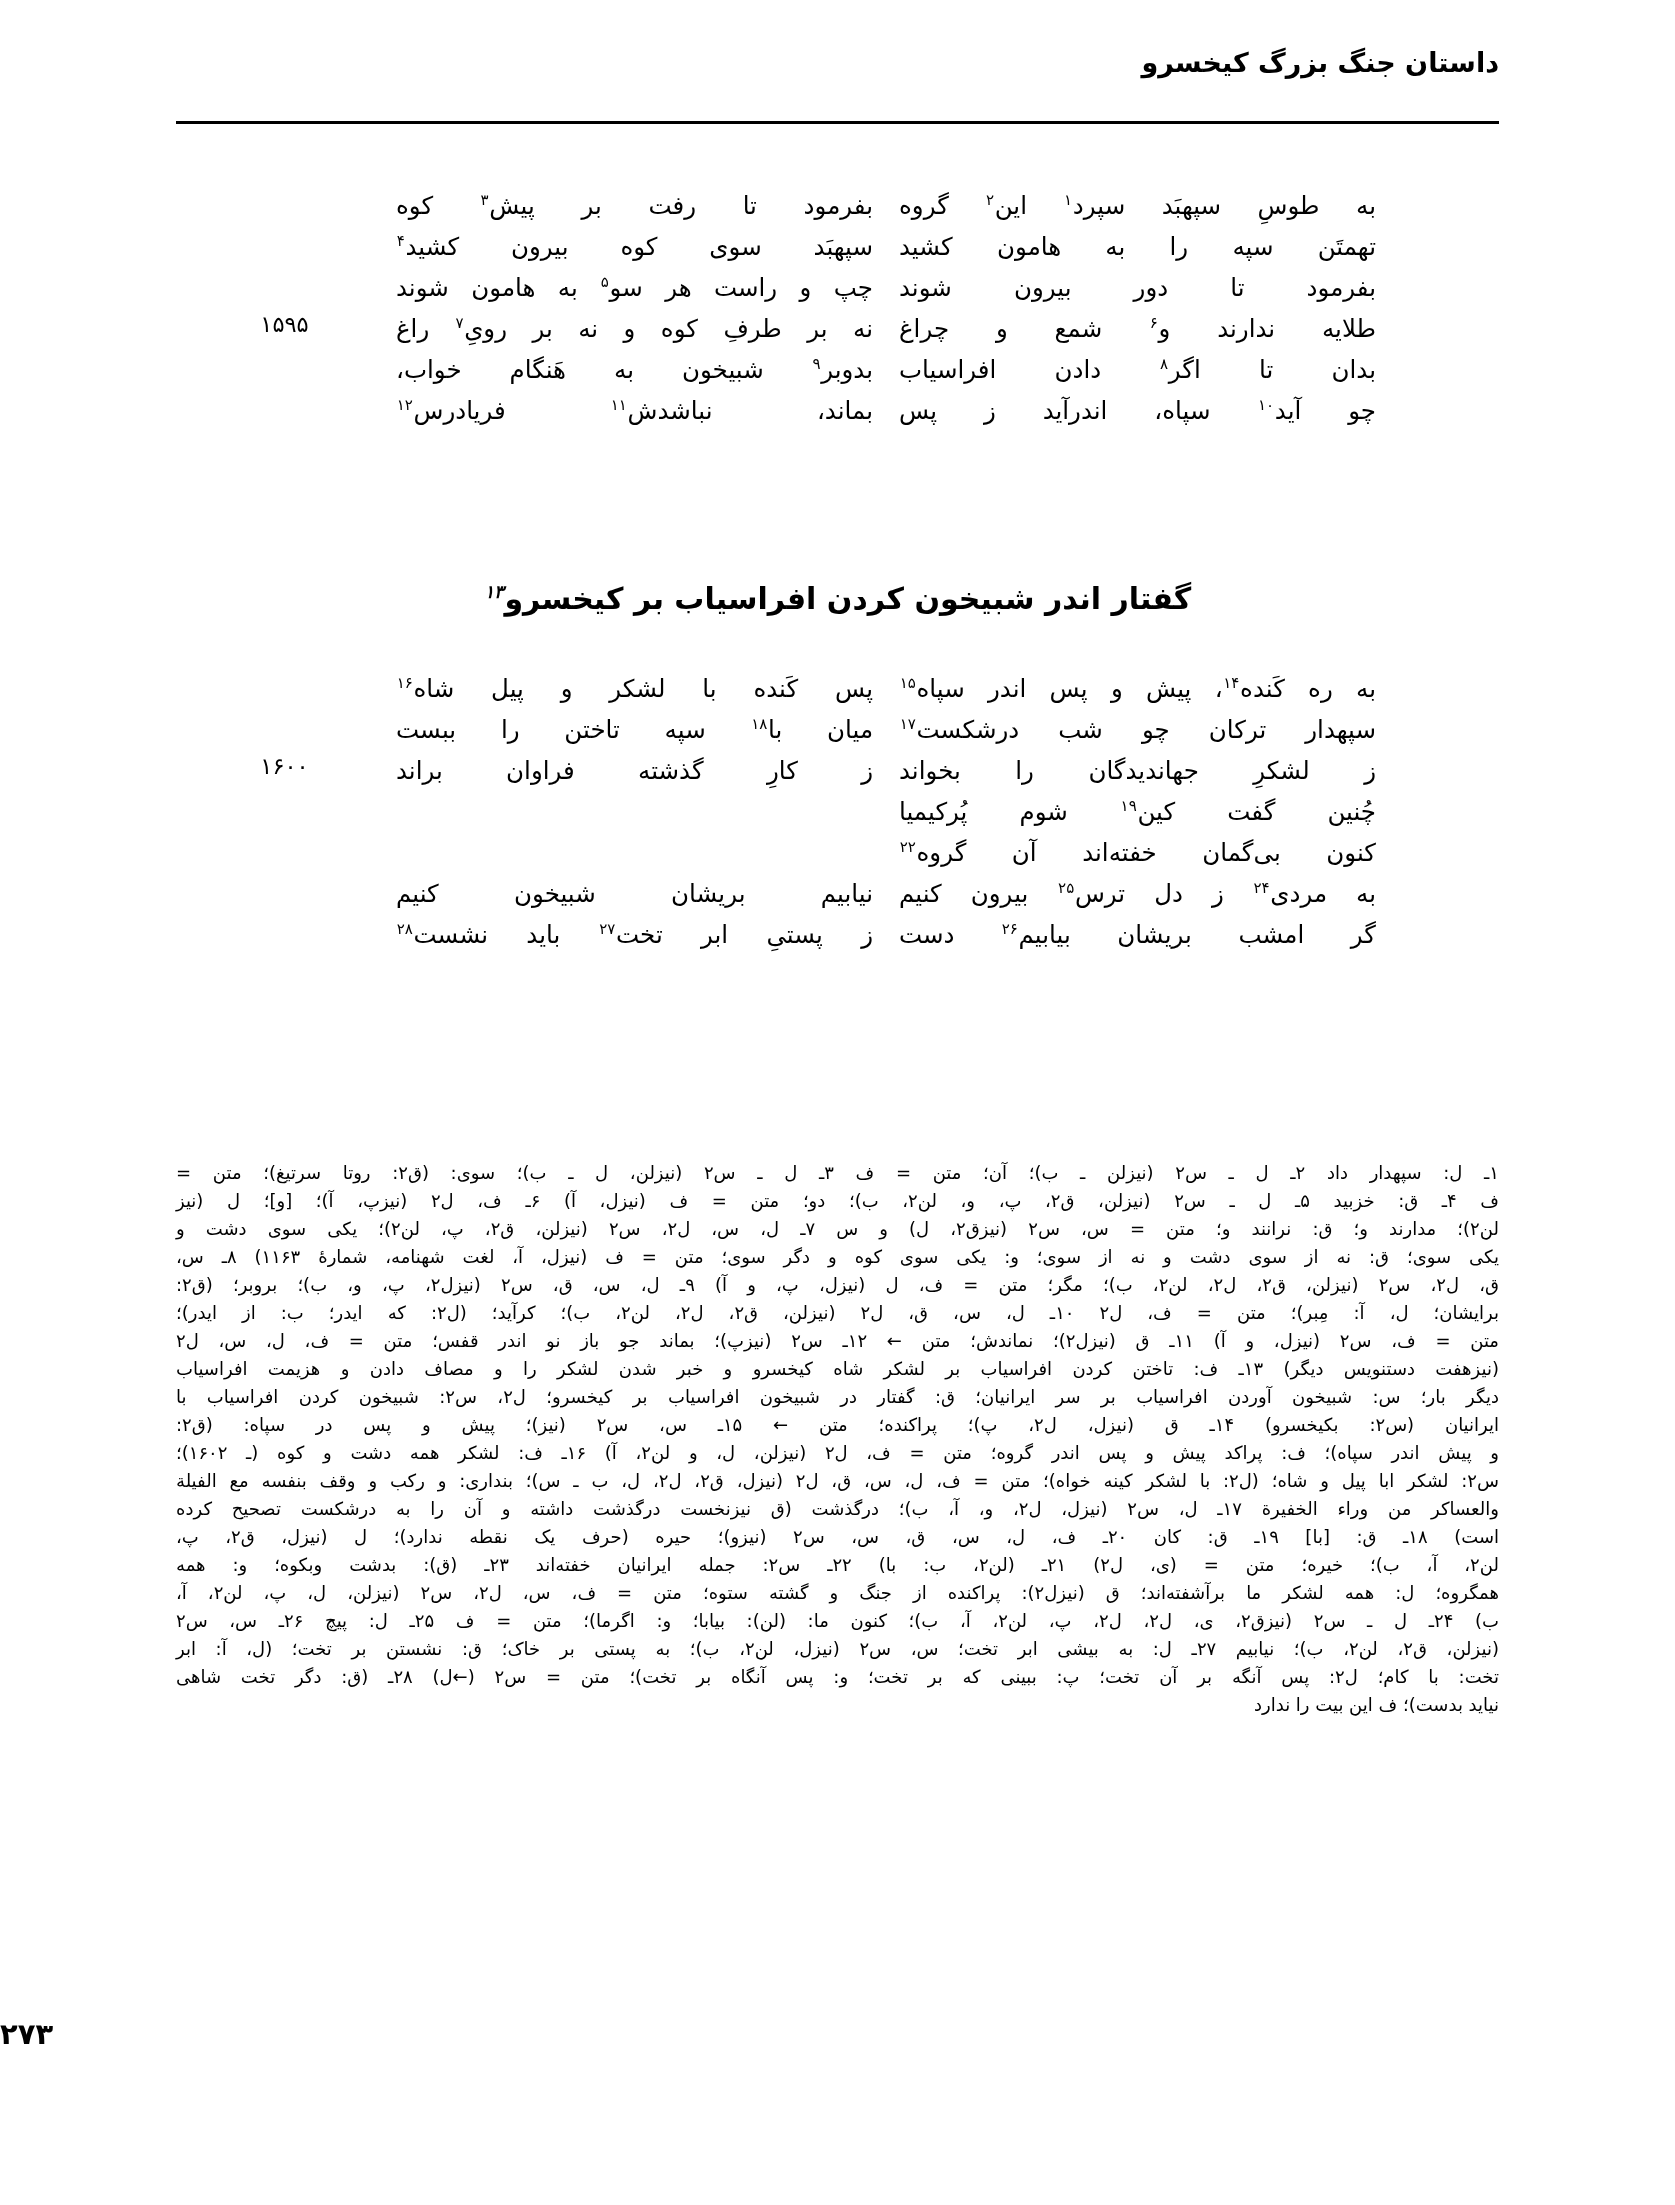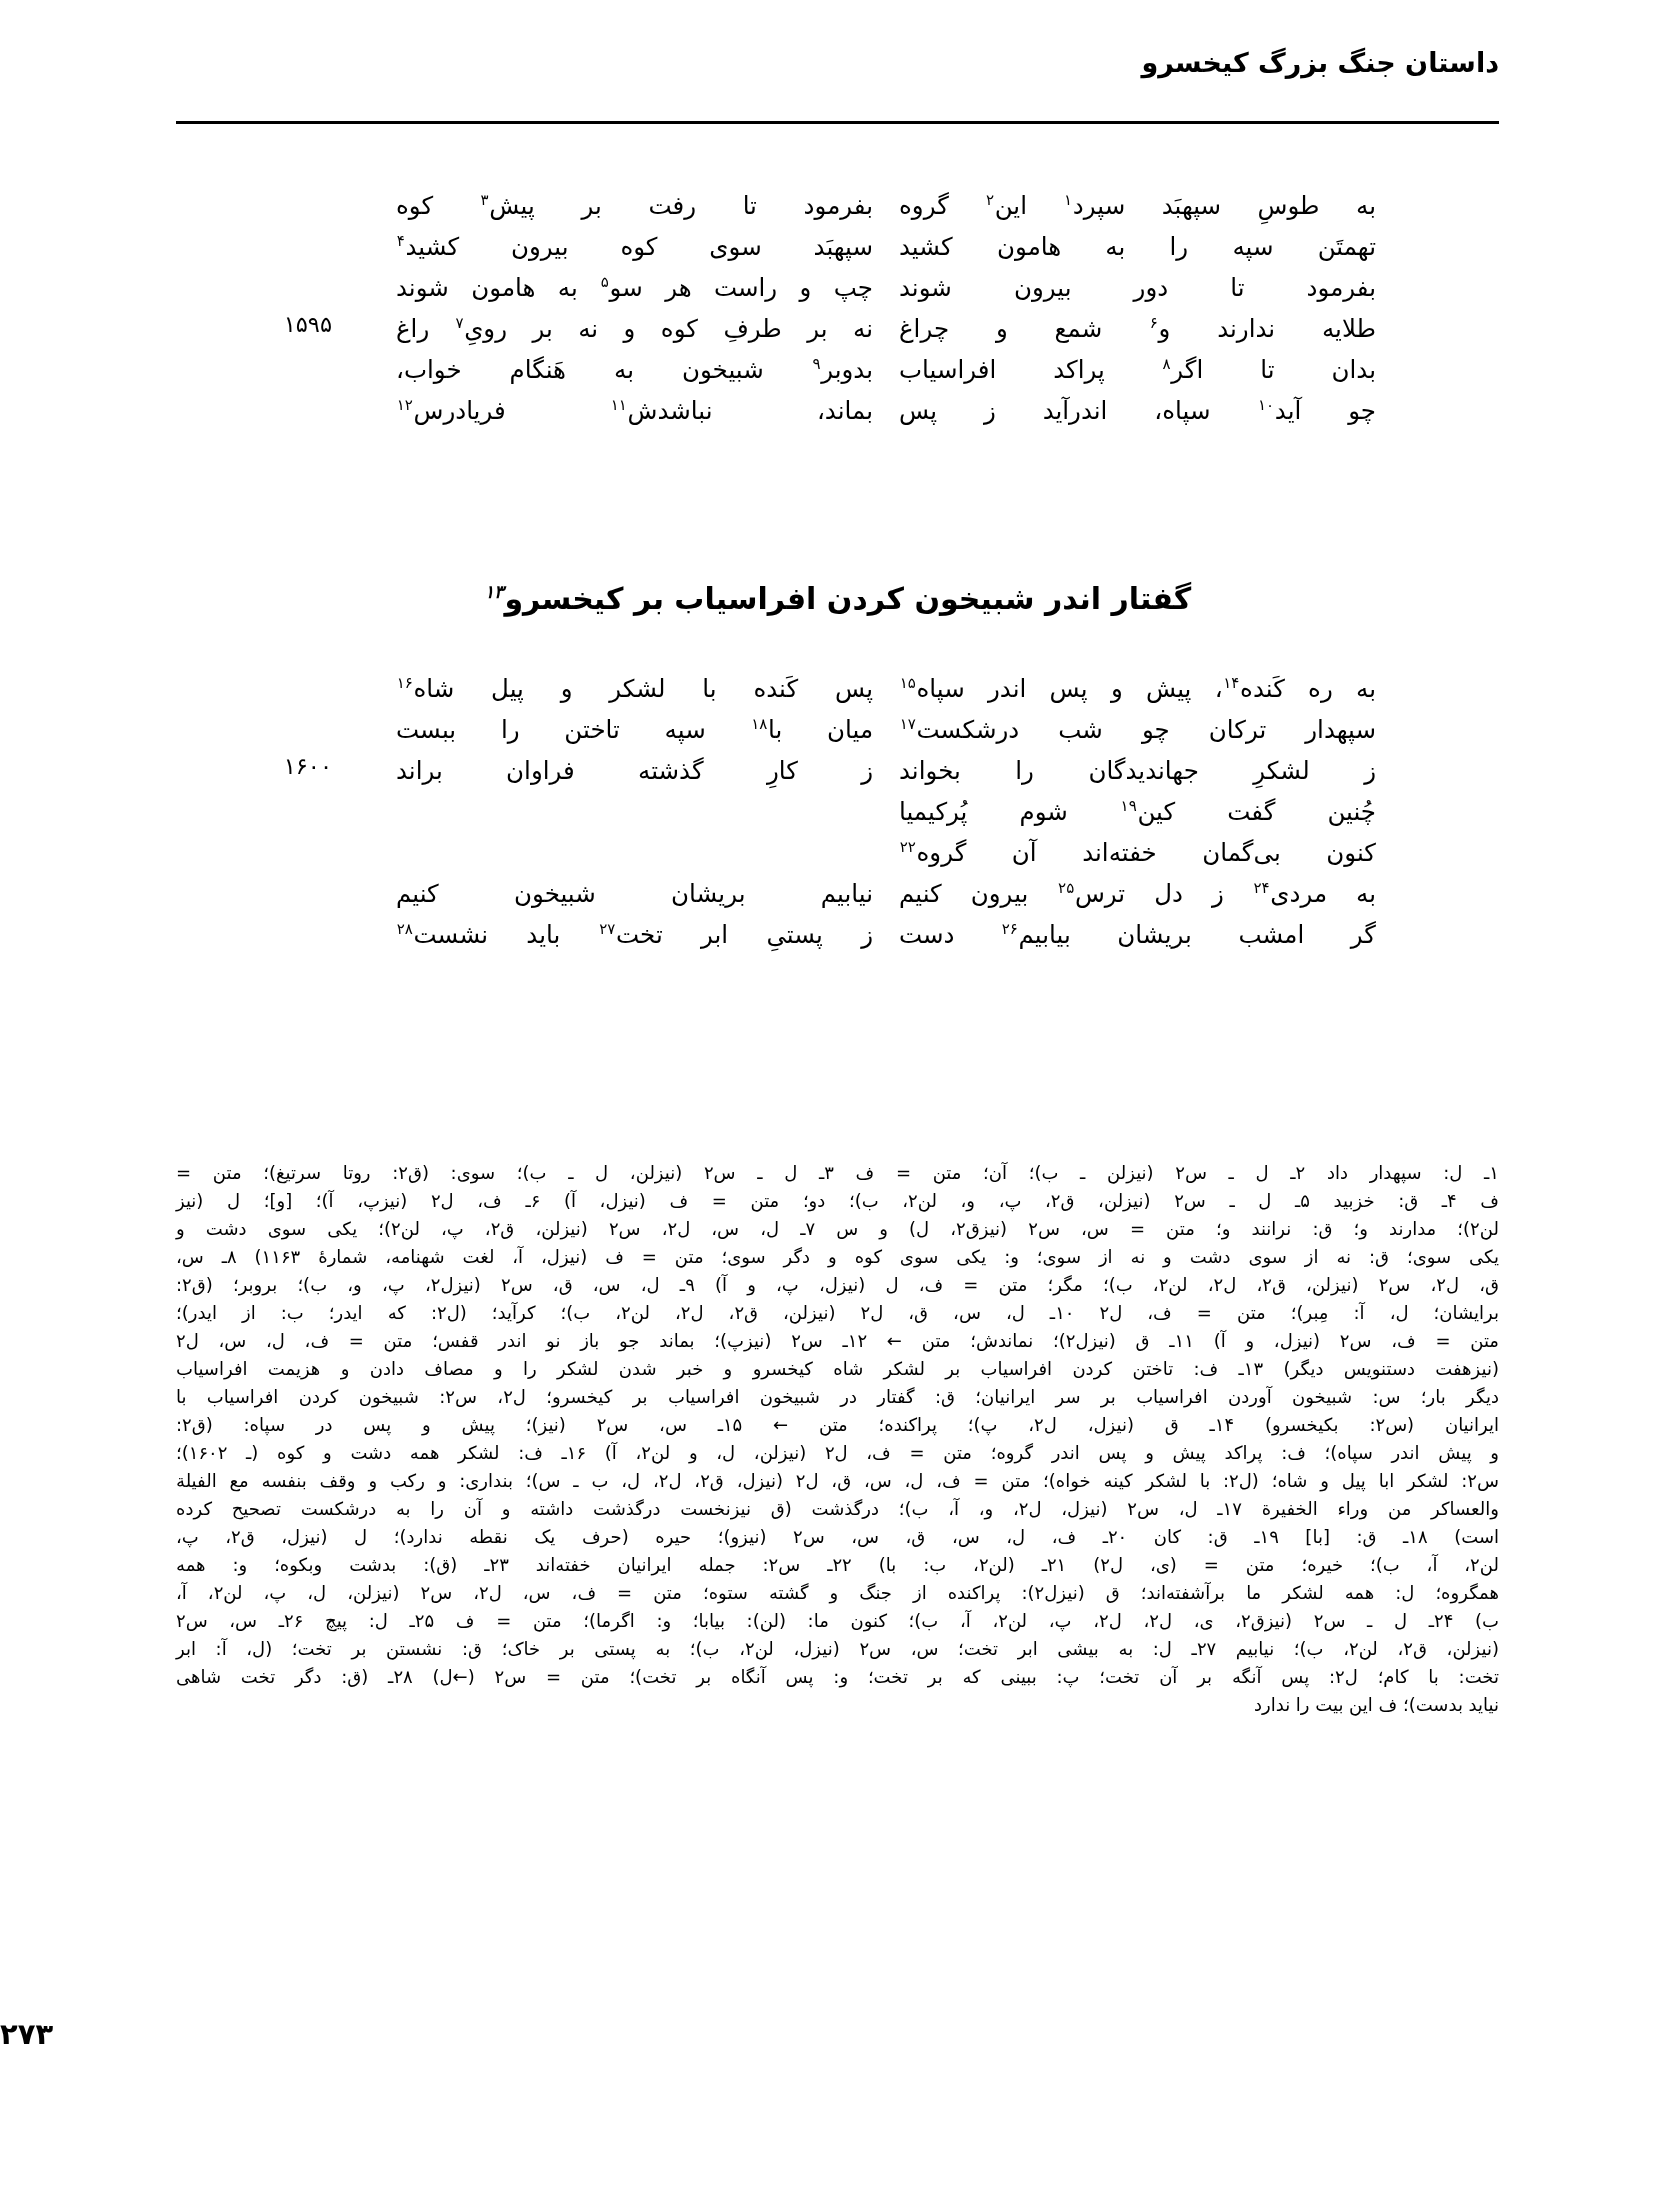--- a/index.html
+++ b/index.html
@@ -76,7 +76,7 @@
     width: 95px;
     font-size: 22.5px;
     letter-spacing: 0.7px;
-    text-align: right;
+    text-align: center;
     direction: ltr;
     unicode-bidi: isolate;
   }

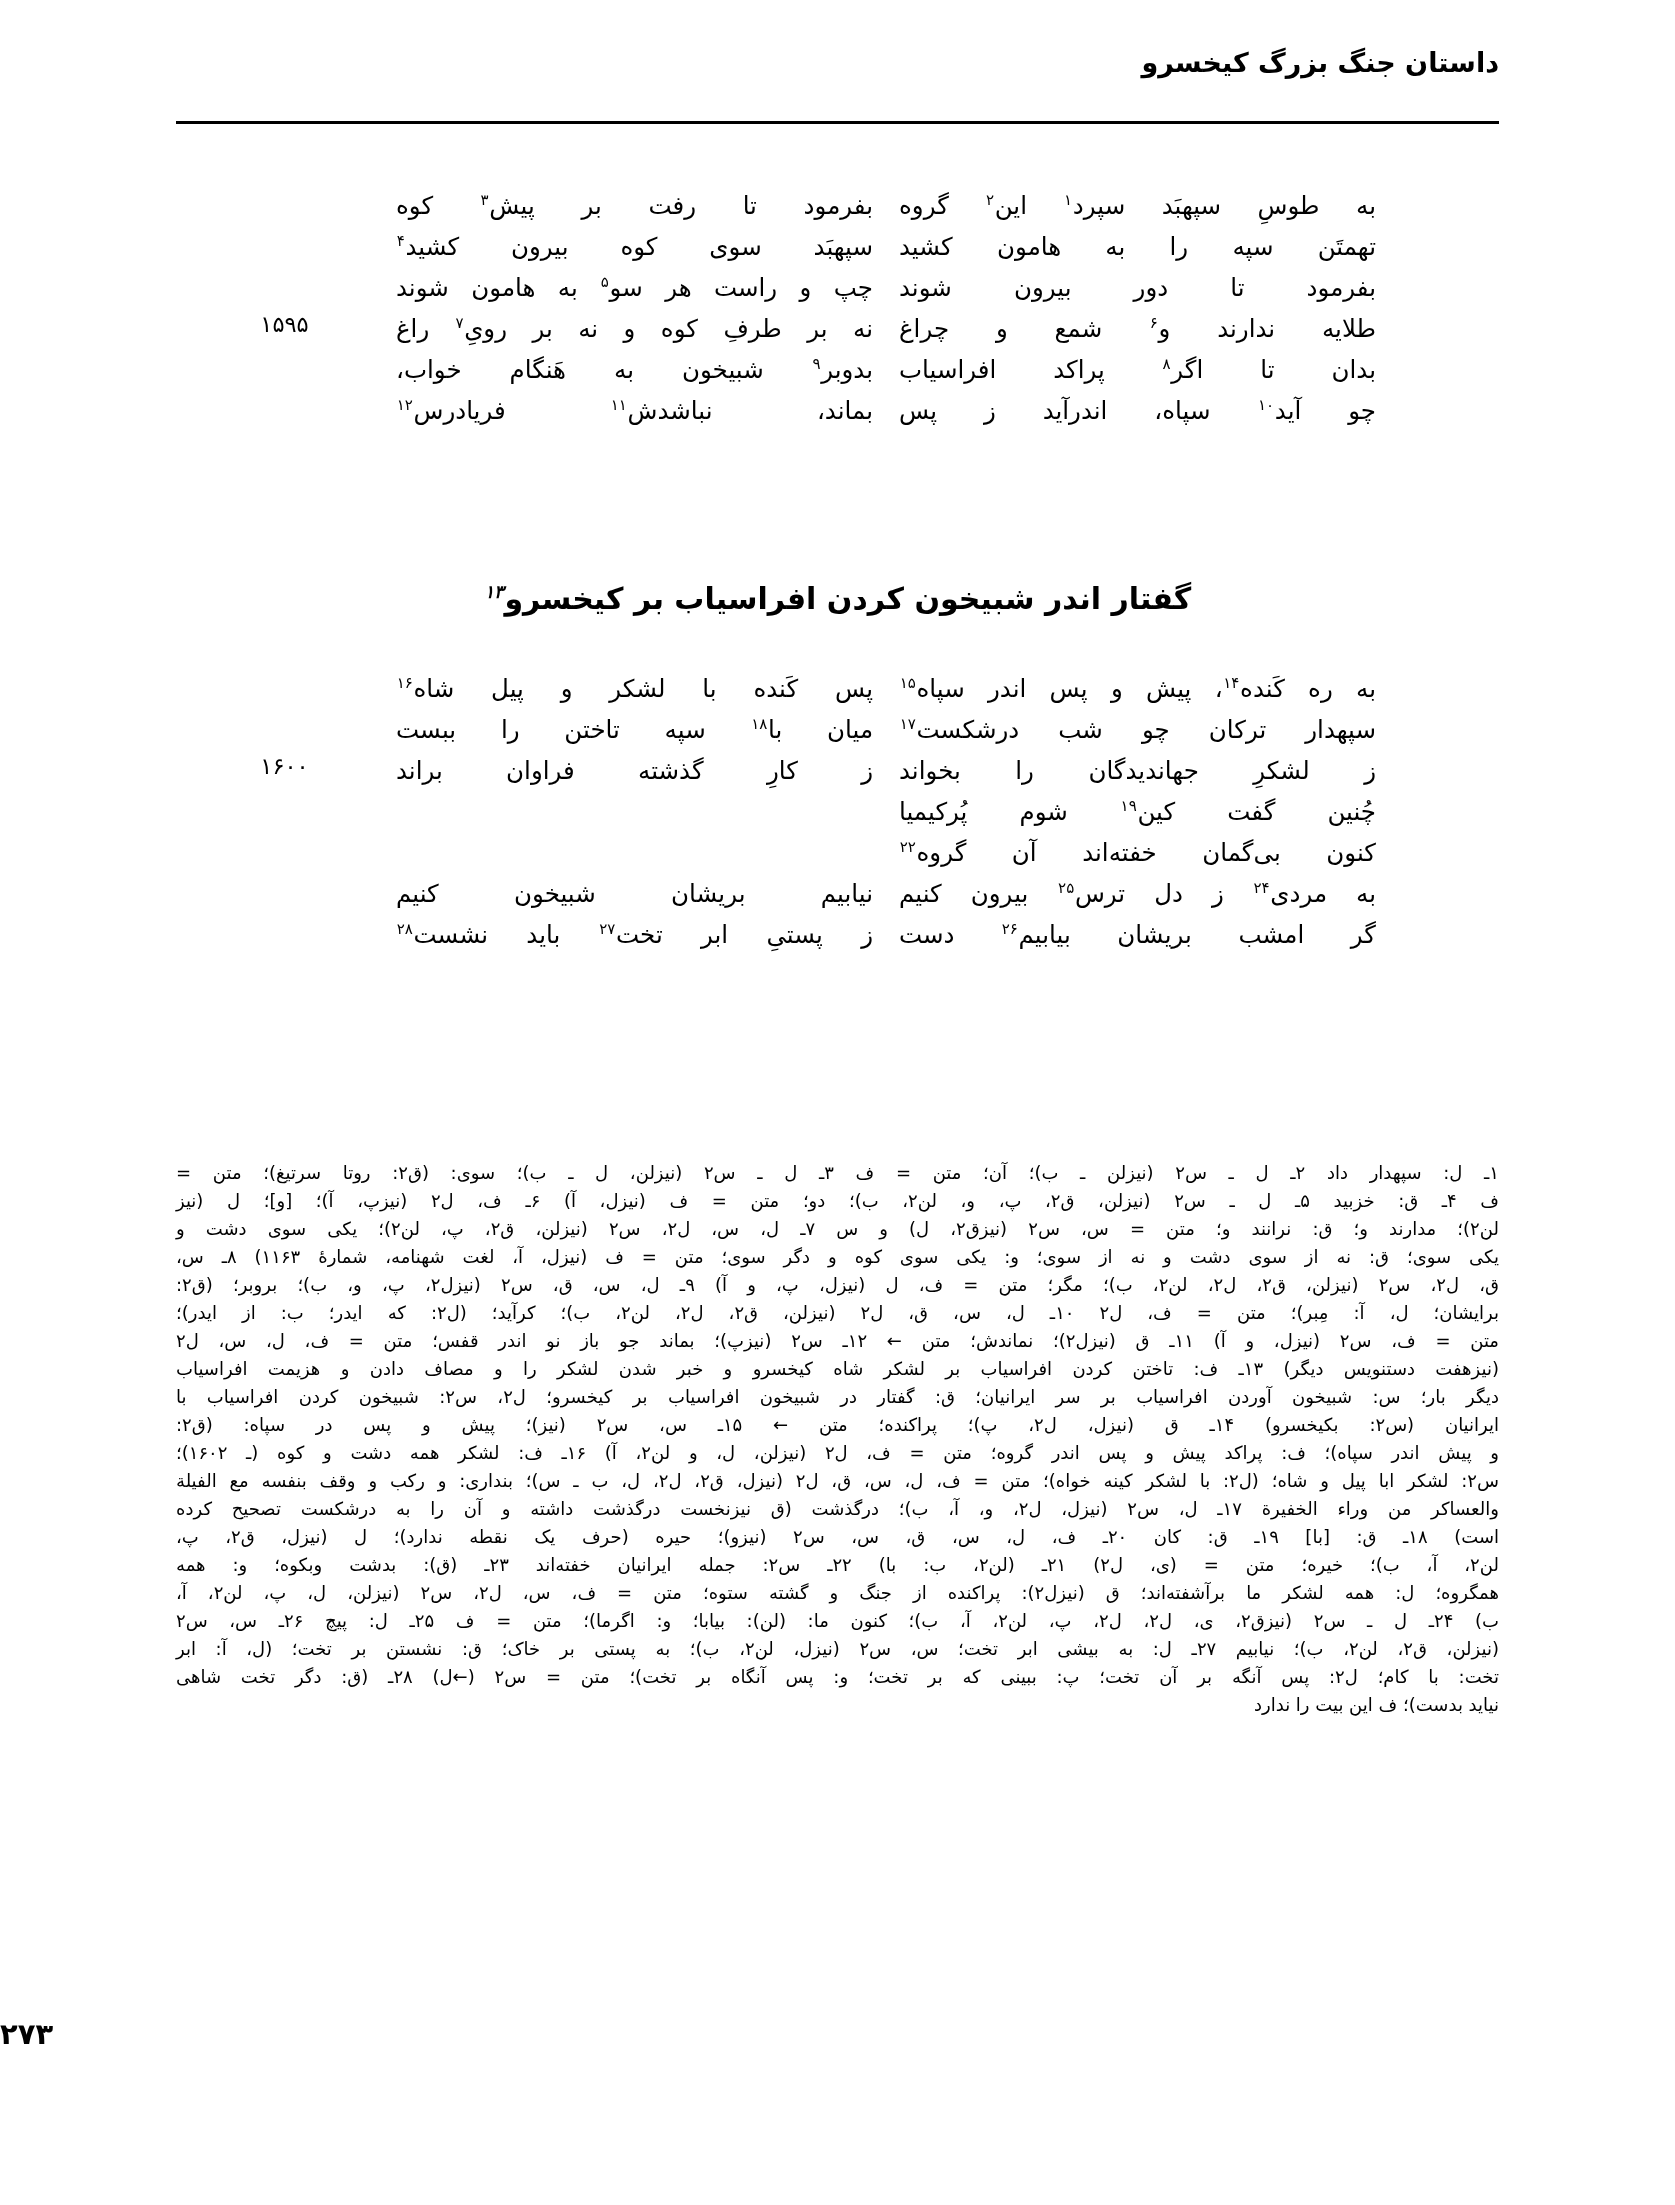--- a/index.html
+++ b/index.html
@@ -188,7 +188,7 @@
         <div class="hemistich second"><span class="w">نه</span> <span class="w">بر</span> <span class="w">طرفِ</span> <span class="w">کوه</span> <span class="w">و</span> <span class="w">نه</span> <span class="w">بر</span> <span class="w">رویِ<sup class="fn">۷</sup></span> <span class="w">راغ</span></div>
       </div>
       <div class="bayt">
-        <div class="hemistich first"><span class="w">بدان</span> <span class="w">تا</span> <span class="w">اگر<sup class="fn">۸</sup></span> <span class="w">پراکد</span> <span class="w">افراسیاب</span></div>
+        <div class="hemistich first"><span class="w">بدان</span> <span class="w">تا</span> <span class="w">اگر<sup class="fn">۸</sup></span> <span class="w">دادن</span> <span class="w">افراسیاب</span></div>
         <div class="hemistich second"><span class="w">بدوبر<sup class="fn">۹</sup></span> <span class="w">شبیخون</span> <span class="w">به</span> <span class="w">هَنگام</span> <span class="w">خواب،</span></div>
       </div>
       <div class="bayt">

